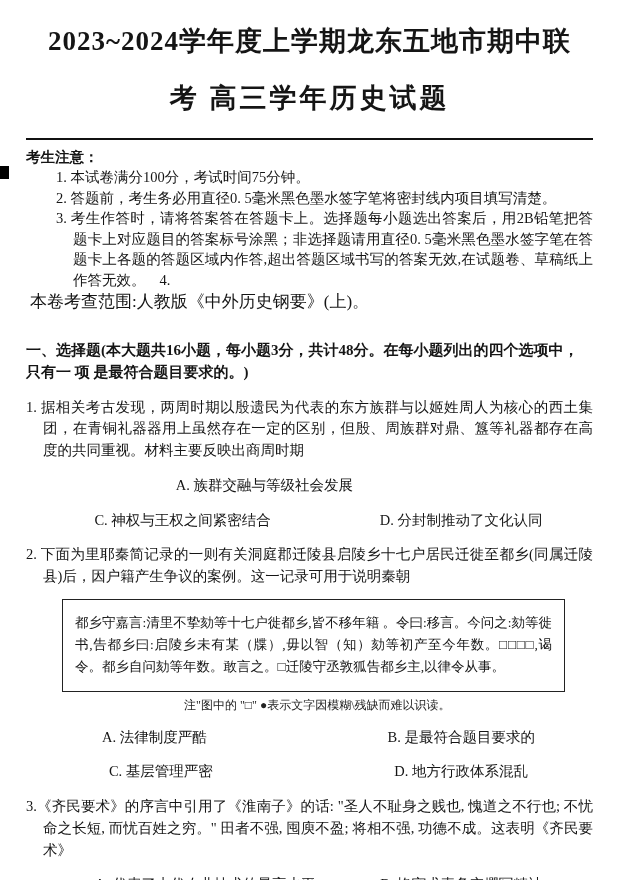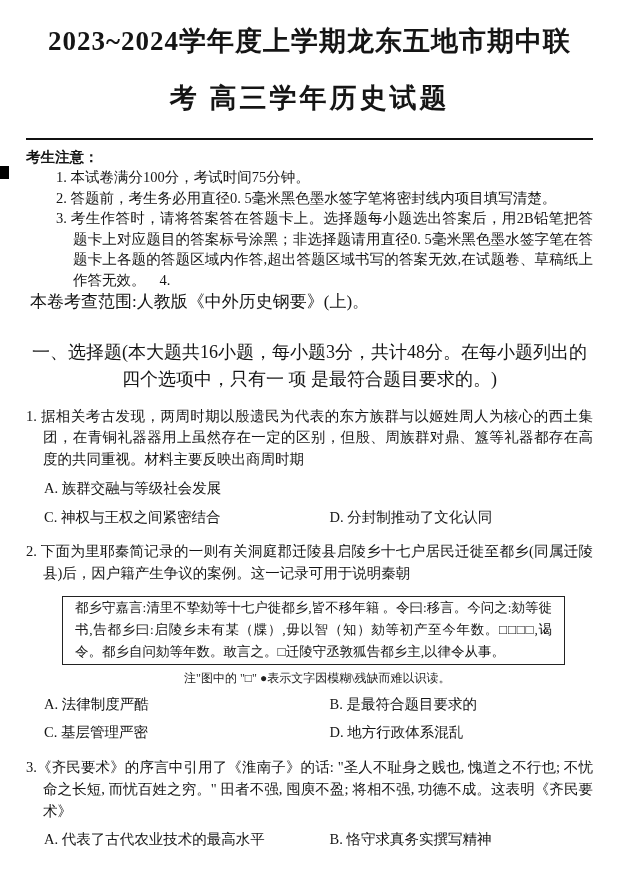--- a/index.html
+++ b/index.html
@@ -64,12 +64,11 @@
     margin-left: 4px;
   }
   .section-header {
-    font-weight: normal;
-    font-size: 18px;
+    font-weight: bold;
+    font-size: 15px;
     line-height: 1.5;
     margin-top: 24px;
     padding-left: 0;
-    text-align: center;
   }
   .question {
     margin-top: 13px;

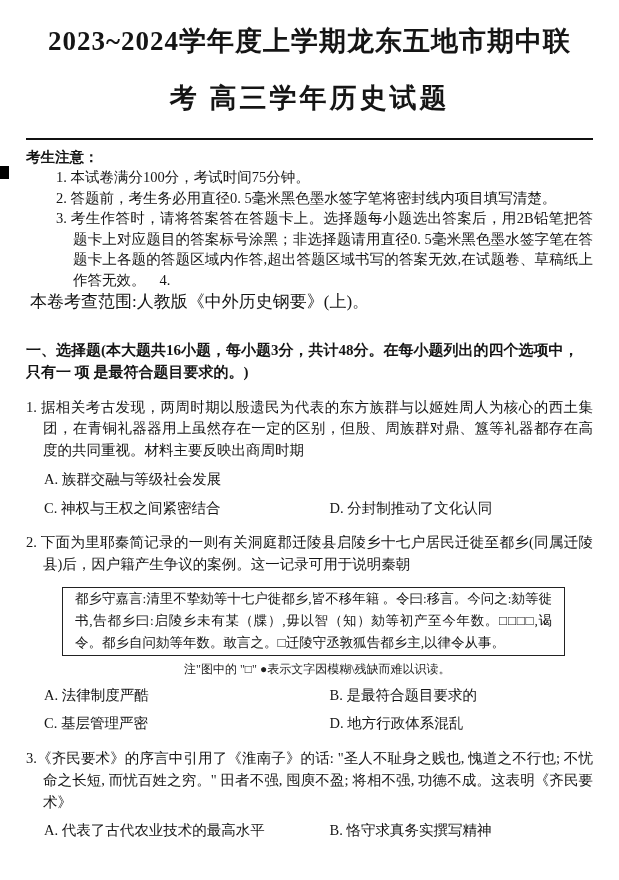--- a/index.html
+++ b/index.html
@@ -83,7 +83,8 @@
   .opt-row {
     display: flex;
     padding-left: 18px;
-    margin-top: 7px;
+    margin-top: 13px;
+    justify-content: center;
   }
   .opt-left { width: 52%; flex: 0 0 52%; }
   .quote-box {

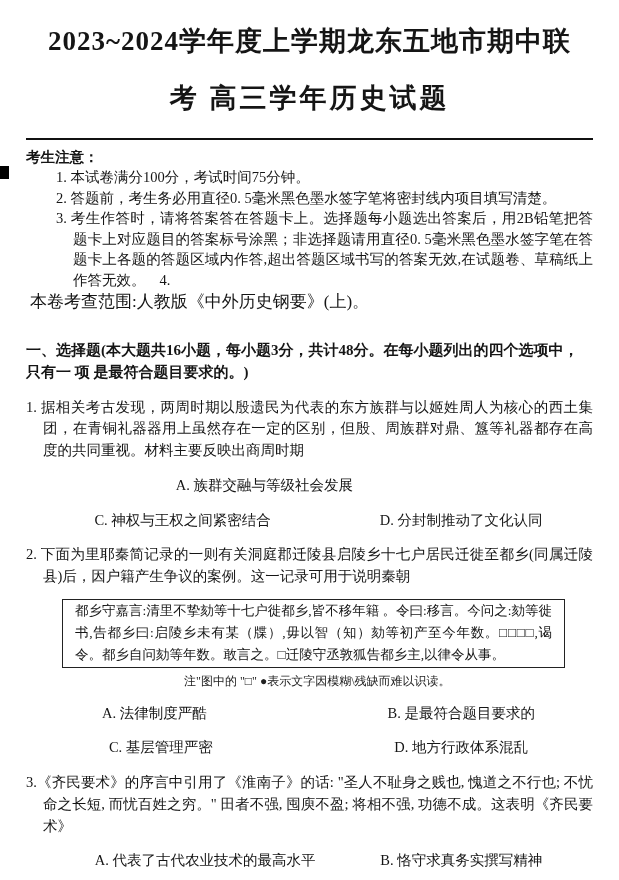--- a/index.html
+++ b/index.html
@@ -90,7 +90,7 @@
   .quote-box {
     border: 1.5px solid #222;
     margin: 11px 28px 4px 36px;
-    padding: 0 12px;
+    padding: 12px 12px;
     font-size: 13.5px;
     line-height: 1.65;
     text-align: justify;

